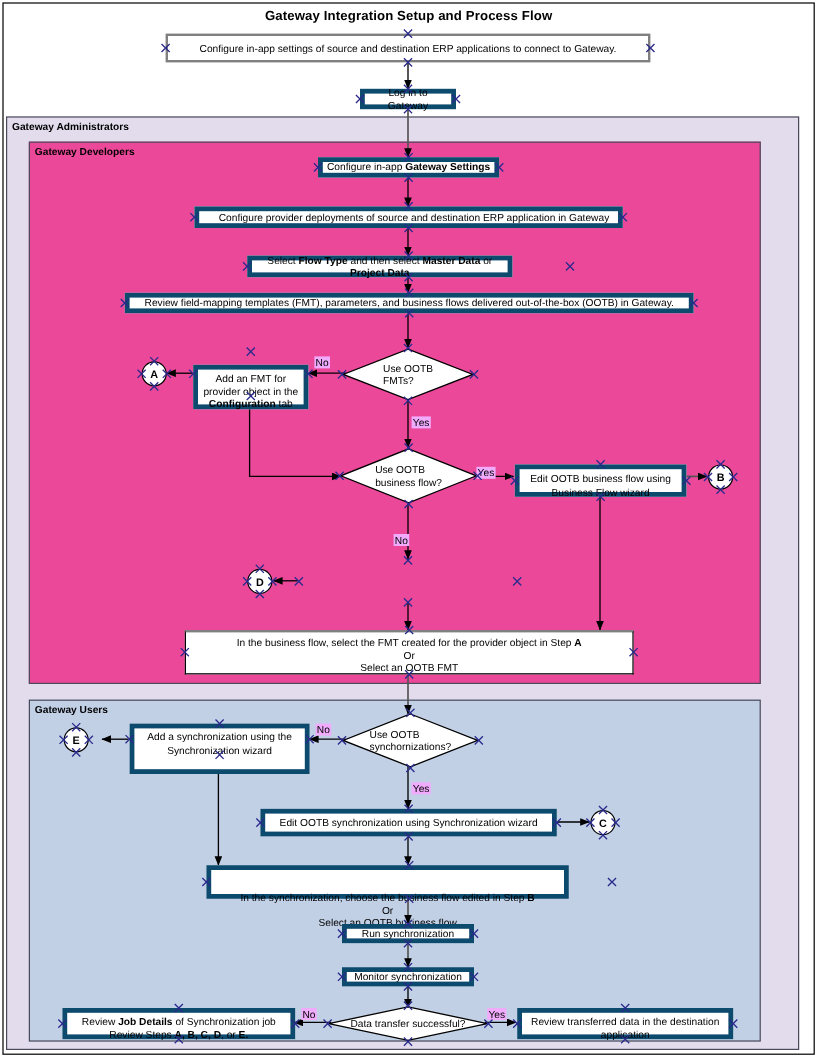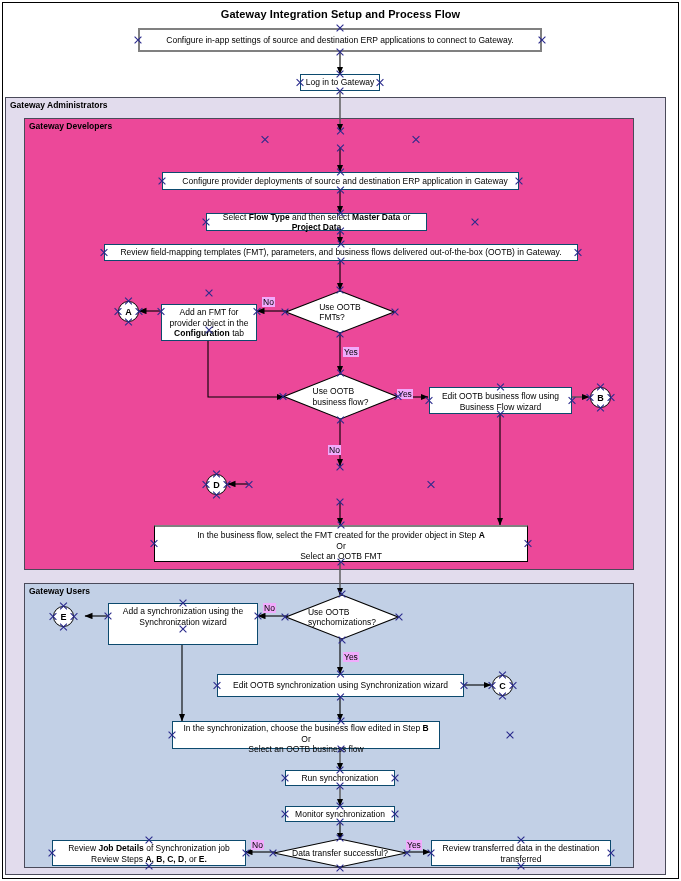--- a/index.html
+++ b/index.html
@@ -82,7 +82,7 @@
   }
   .proc {
     background: #ffffff;
-    border: 1px solid #0c4a6e;
+    border: 4px solid #0c4a6e;
     padding: 1px 3px;
   }
   .proc.thick {

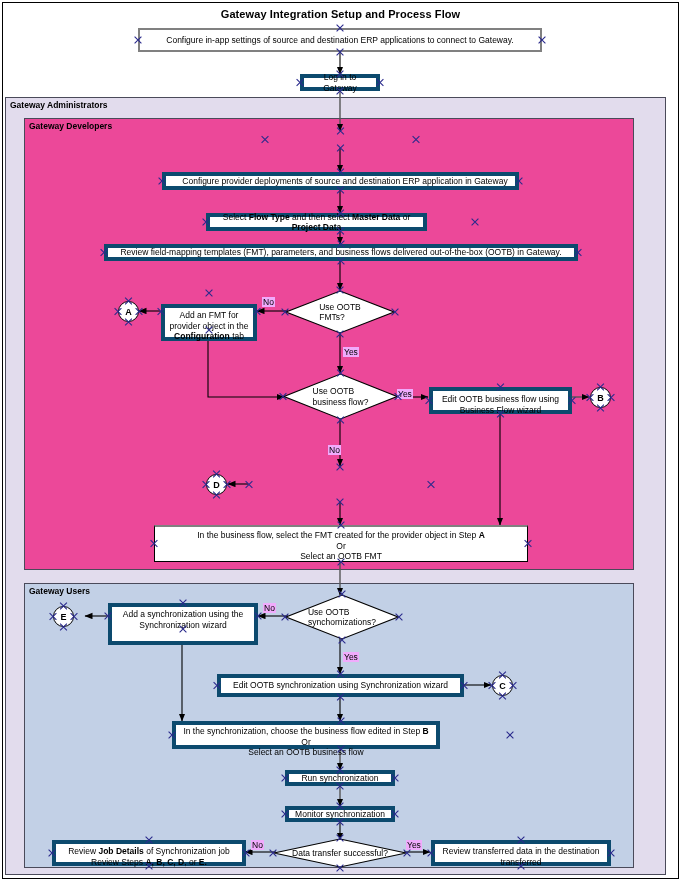--- a/index.html
+++ b/index.html
@@ -241,6 +241,11 @@
     <span class="node-text">Log in to Gateway</span>
   </div>
 
+  <div class="node proc" style="left:265px; top:131px; width:151px; height:17px;">
+    <span class="node-text">
+      <span>Configure in-app </span><b>Gateway Settings</b>
+    </span>
+  </div>
 
   <div class="node proc" style="left:162px; top:172px; width:357px; height:18px;padding-left:12px;">
     <span class="node-text">Configure provider deployments of source and destination ERP application  in Gateway</span>

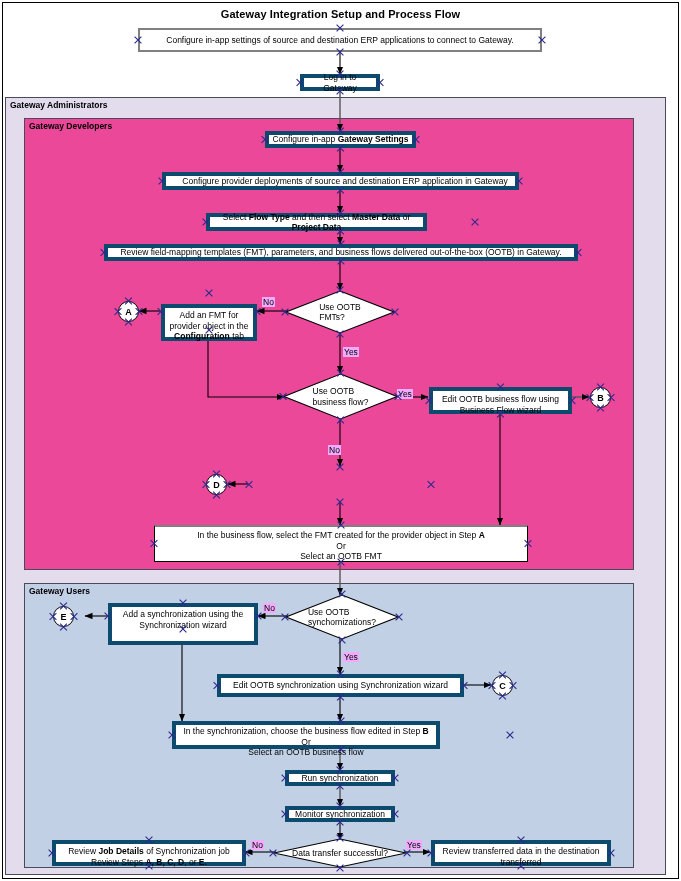--- a/index.html
+++ b/index.html
@@ -352,7 +352,7 @@
     <span>C</span>
   </div>
 
-  <div class="node proc" style="left:172px; top:721px; width:268px; height:28px; display:block; padding-top:1px;">
+  <div class="node proc" style="left:172px; top:721px; width:302px; height:28px; display:block; padding-top:18px;">
     <span class="node-text">
       <div><span>In the synchronization, choose the business flow edited in Step </span><b>B</b></div>
       <div>Or</div>

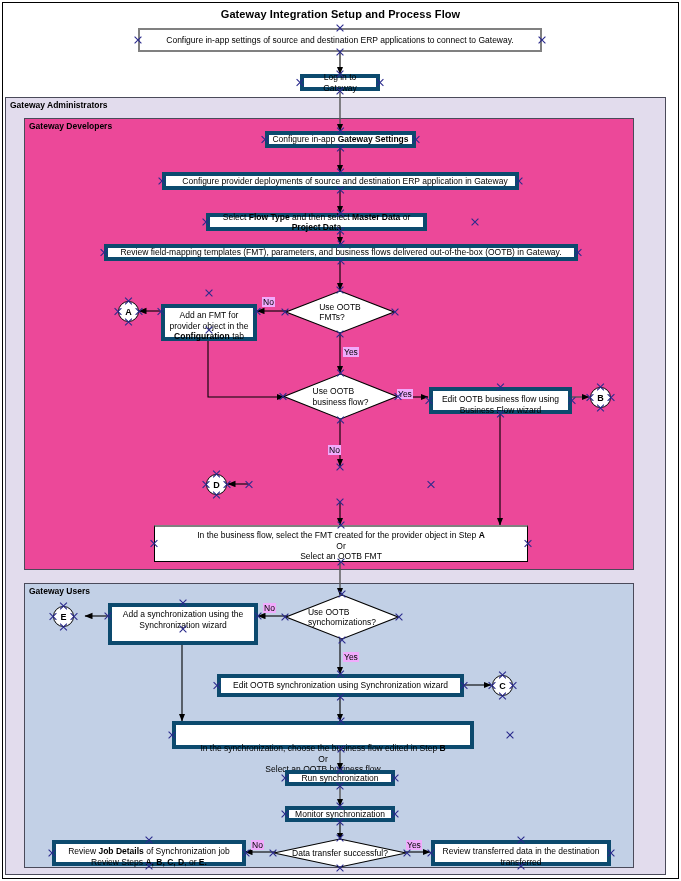--- a/index.html
+++ b/index.html
@@ -387,7 +387,7 @@
   <div class="node proc" style="left:431px; top:840px; width:180px; height:26px; display:block; padding-top:2px;">
     <span class="node-text">
       <div>Review transferred data in the destination</div>
-      <div>transferred</div>
+      <div>application</div>
     </span>
   </div>
 

